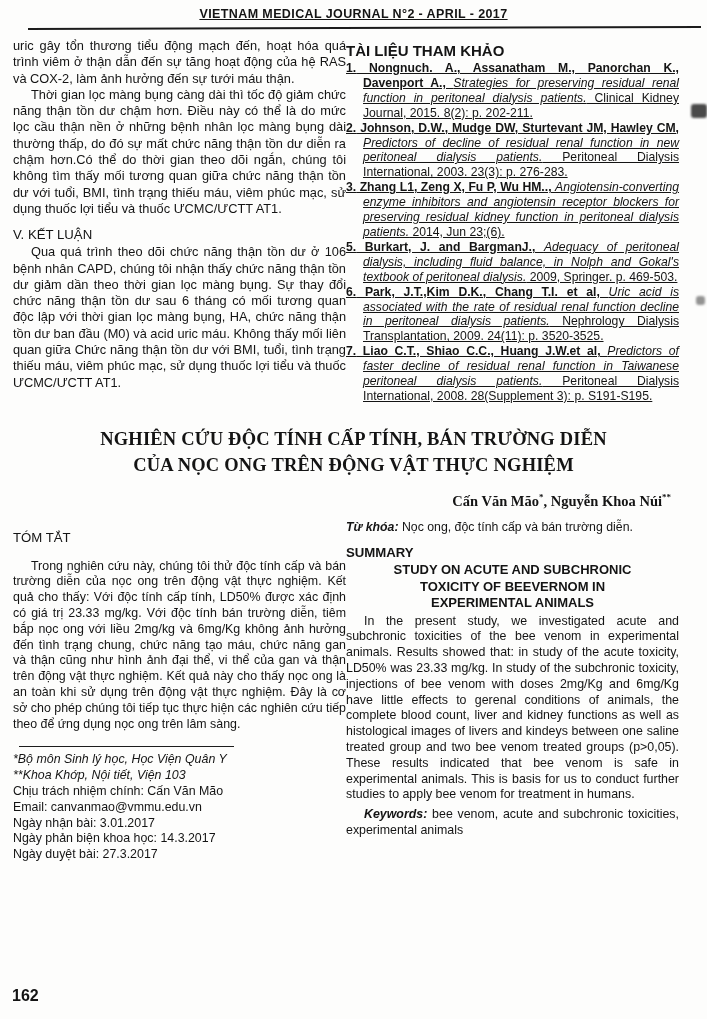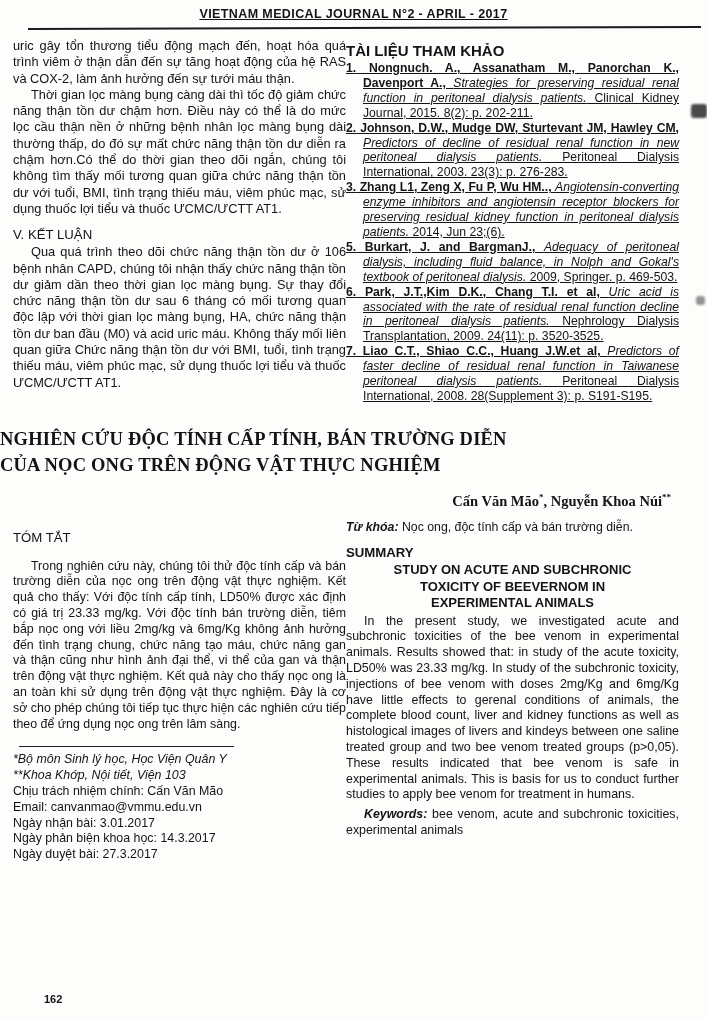--- a/index.html
+++ b/index.html
@@ -67,7 +67,7 @@
   
   .article-title{
     margin-top:22px;
-    text-align:left;
+    text-align:center;
     font-family:"Liberation Serif","DejaVu Serif",serif;
     font-weight:bold;
     font-size:18.5px;

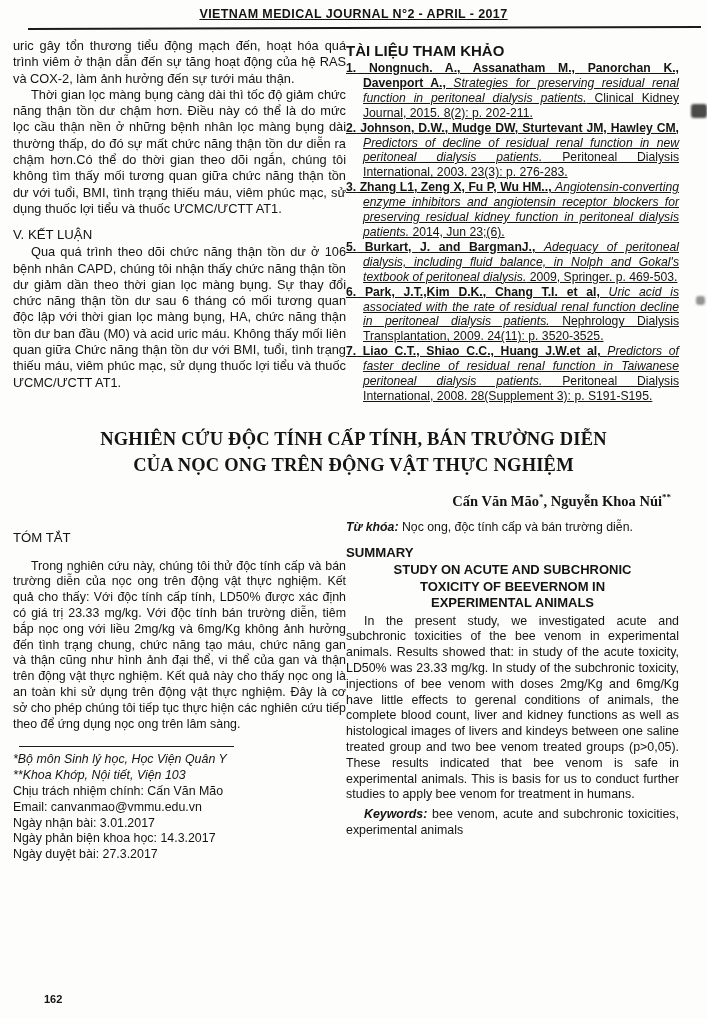--- a/index.html
+++ b/index.html
@@ -118,10 +118,10 @@
   .footnote-line.affil{font-style:italic;}
   .page-number{
     position:absolute;
-    left:44px;
+    left:12px;
     bottom:14px;
     font-weight:bold;
-    font-size:11px;
+    font-size:16px;
   }
   
   .smudge{

